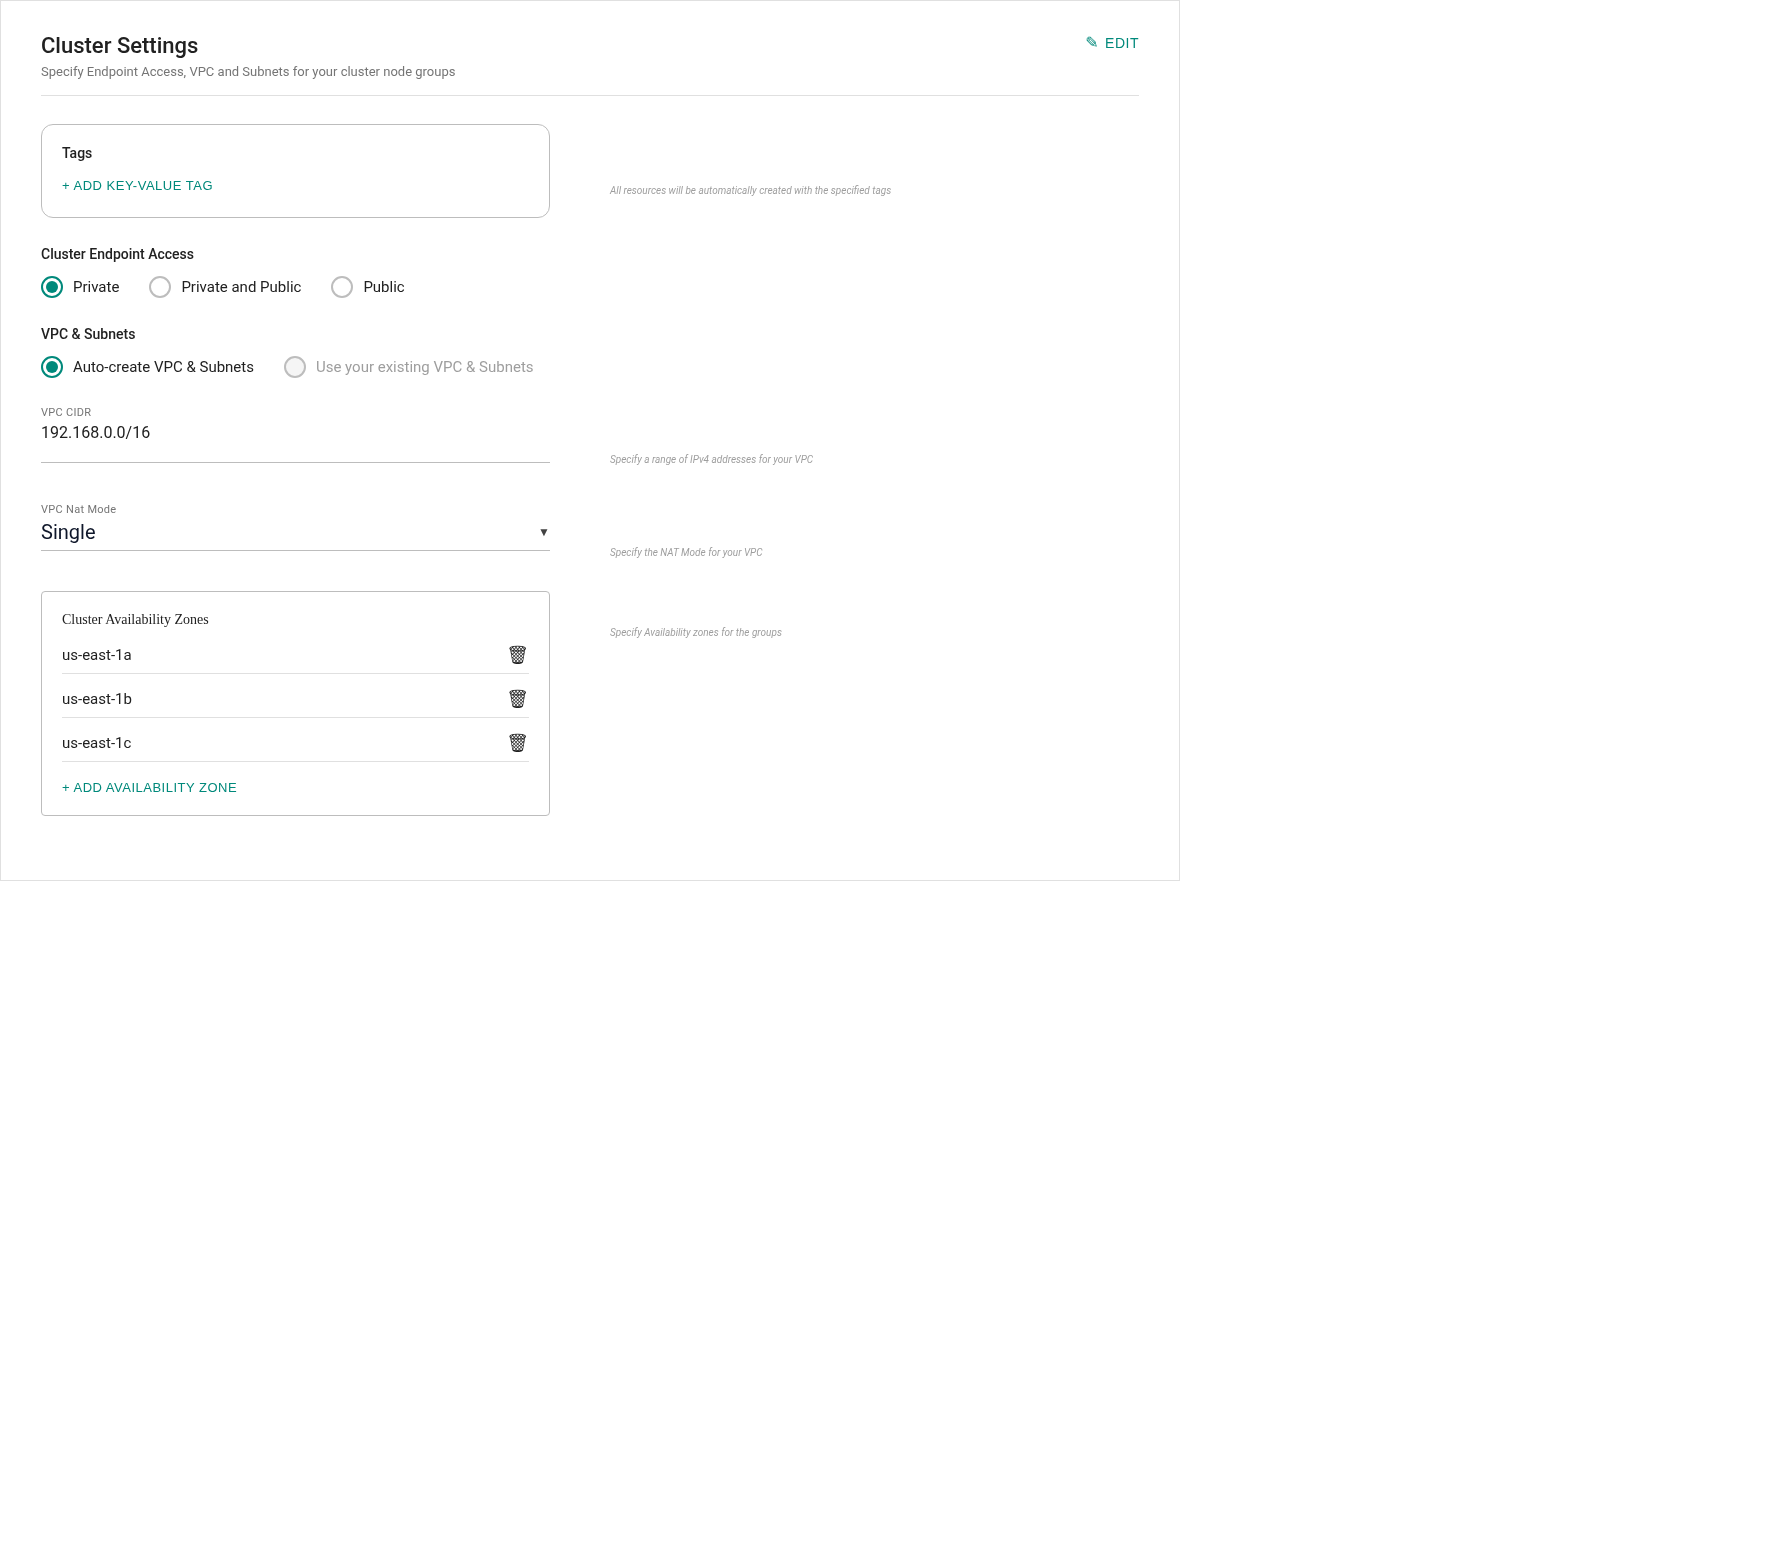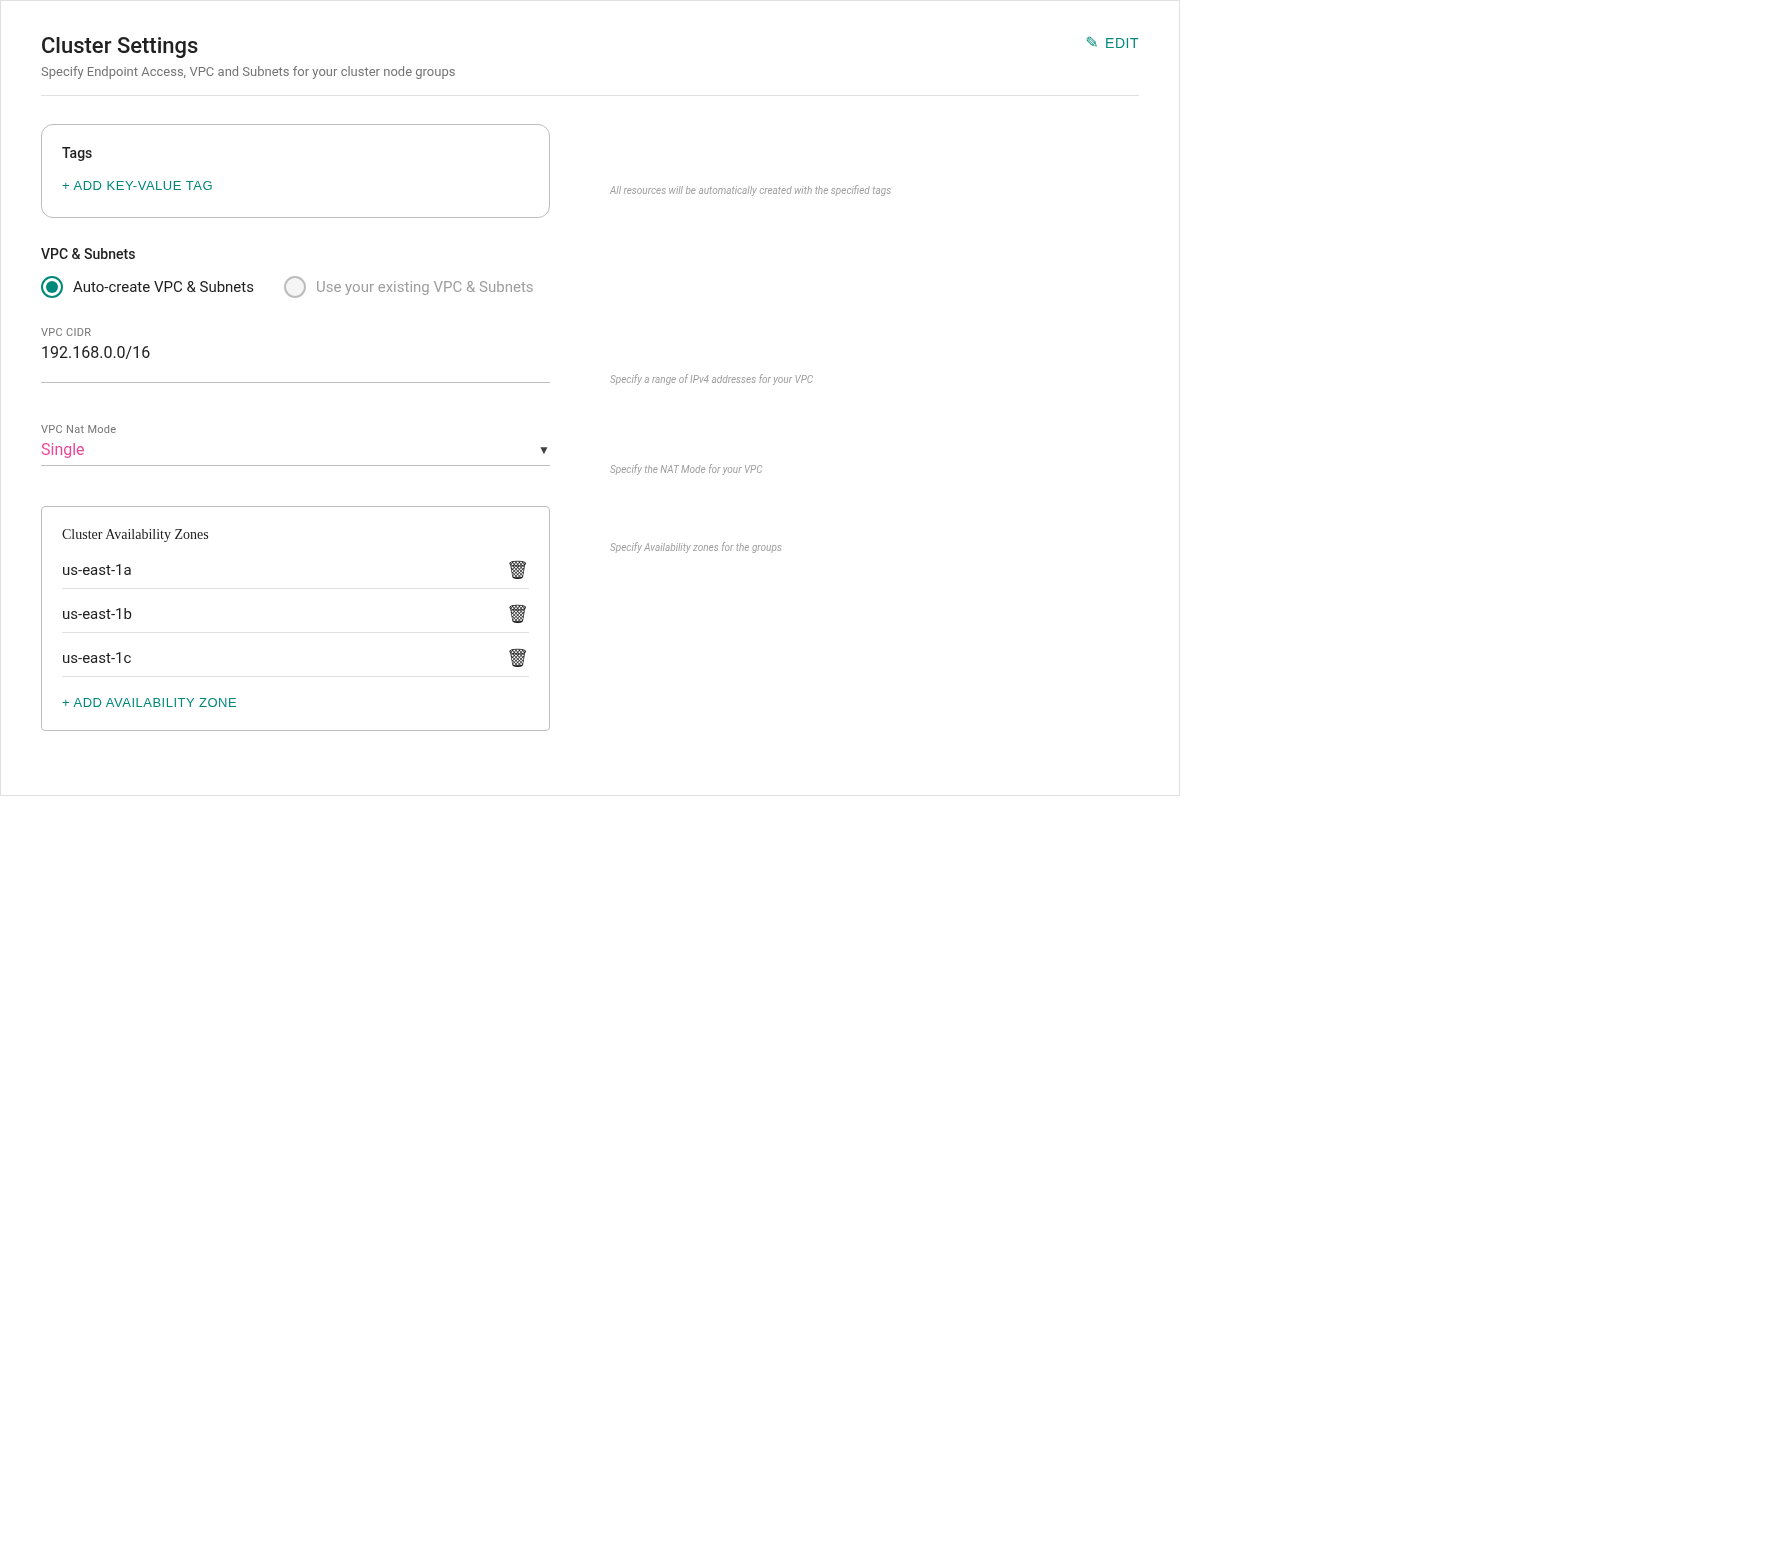--- a/index.html
+++ b/index.html
@@ -254,6 +254,26 @@
     </div>
   </div>
 
+  <div style="margin-bottom: 8px;">
+    <div class="section-label">Cluster Endpoint Access</div>
+    <div class="radio-group">
+
+      <div class="radio-item">
+        <div class="radio-circle selected"></div>
+        <span class="radio-label">Private</span>
+      </div>
+
+      <div class="radio-item">
+        <div class="radio-circle"></div>
+        <span class="radio-label">Private and Public</span>
+      </div>
+
+      <div class="radio-item">
+        <div class="radio-circle"></div>
+        <span class="radio-label">Public</span>
+      </div>
+    </div>
+  </div>
 
   <div style="margin-bottom: 24px;">
     <div class="section-label">VPC &amp; Subnets</div>

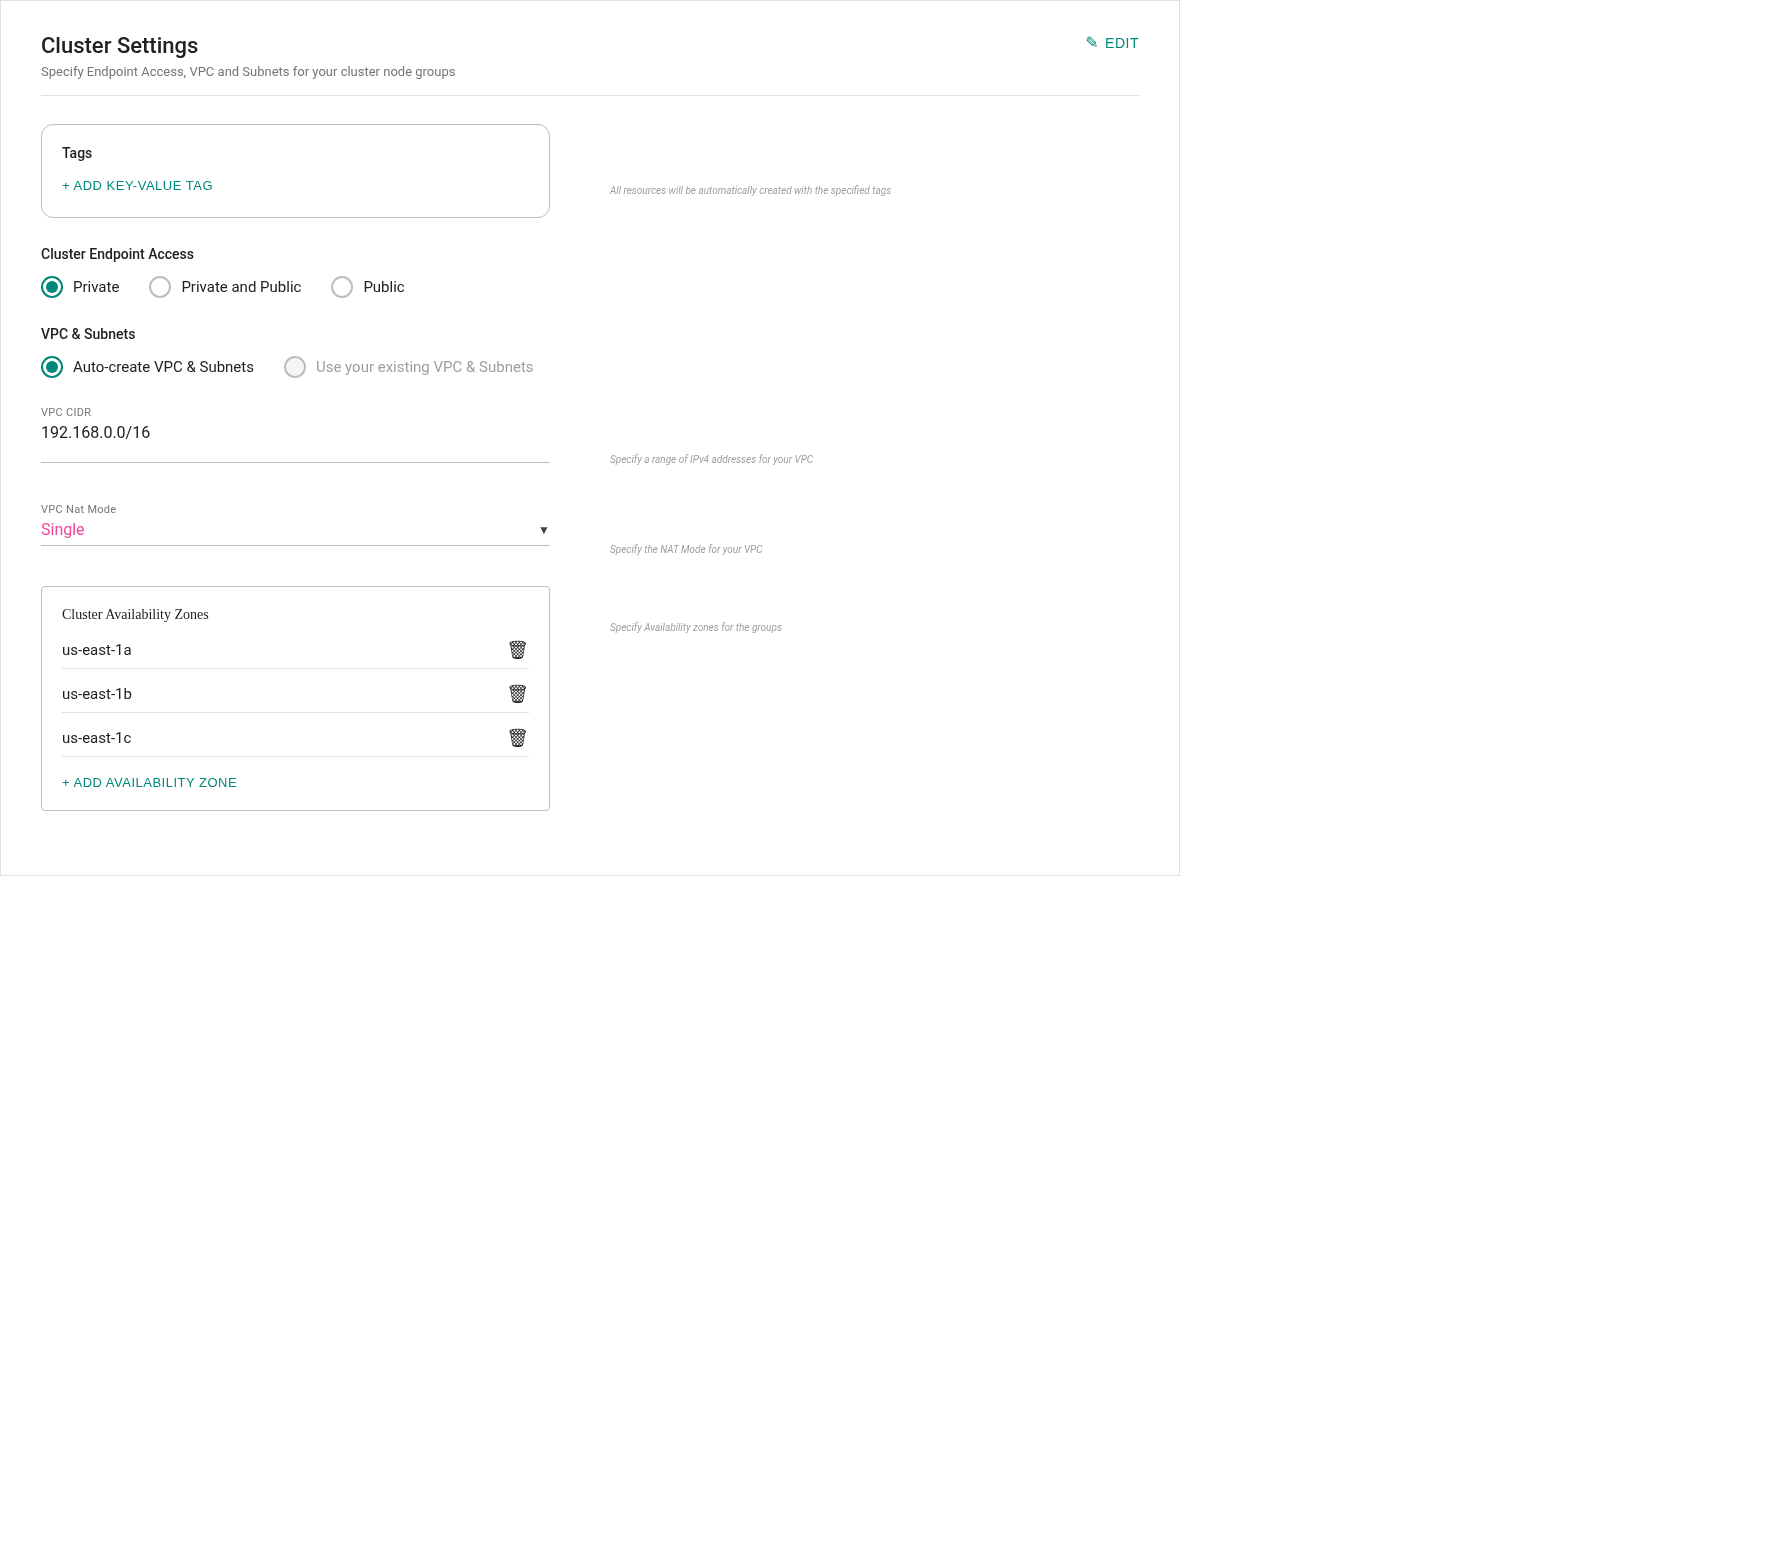--- a/index.html
+++ b/index.html
@@ -170,8 +170,8 @@
       padding-bottom: 6px;
     }
     .dropdown-value {
-      font-size: 16px;
-      color: #ec4899;
+      font-size: 20px;
+      color: #0f172a;
     }
     .dropdown-arrow {
       font-size: 12px;

